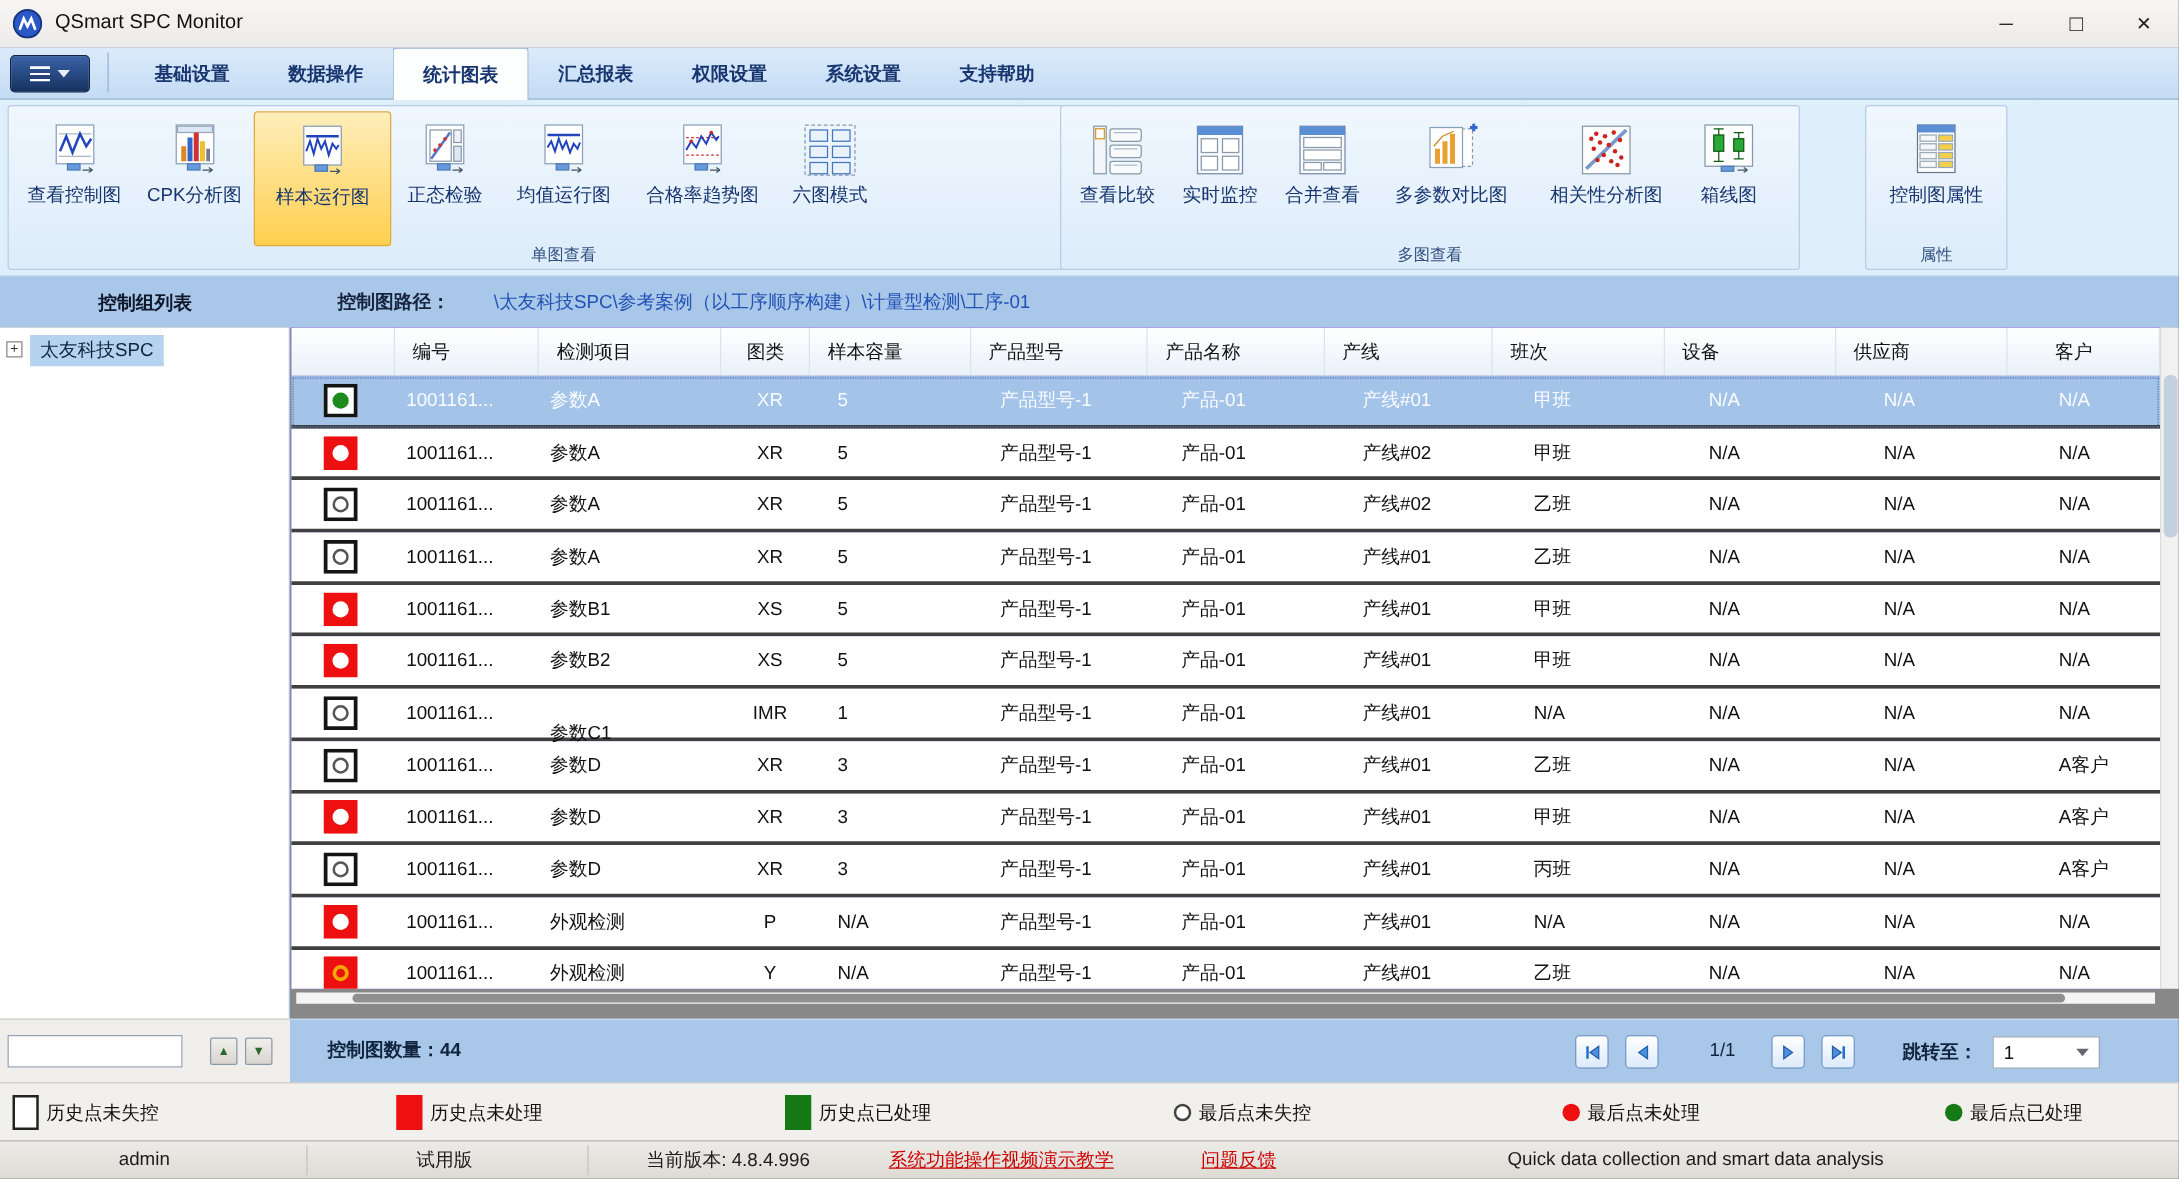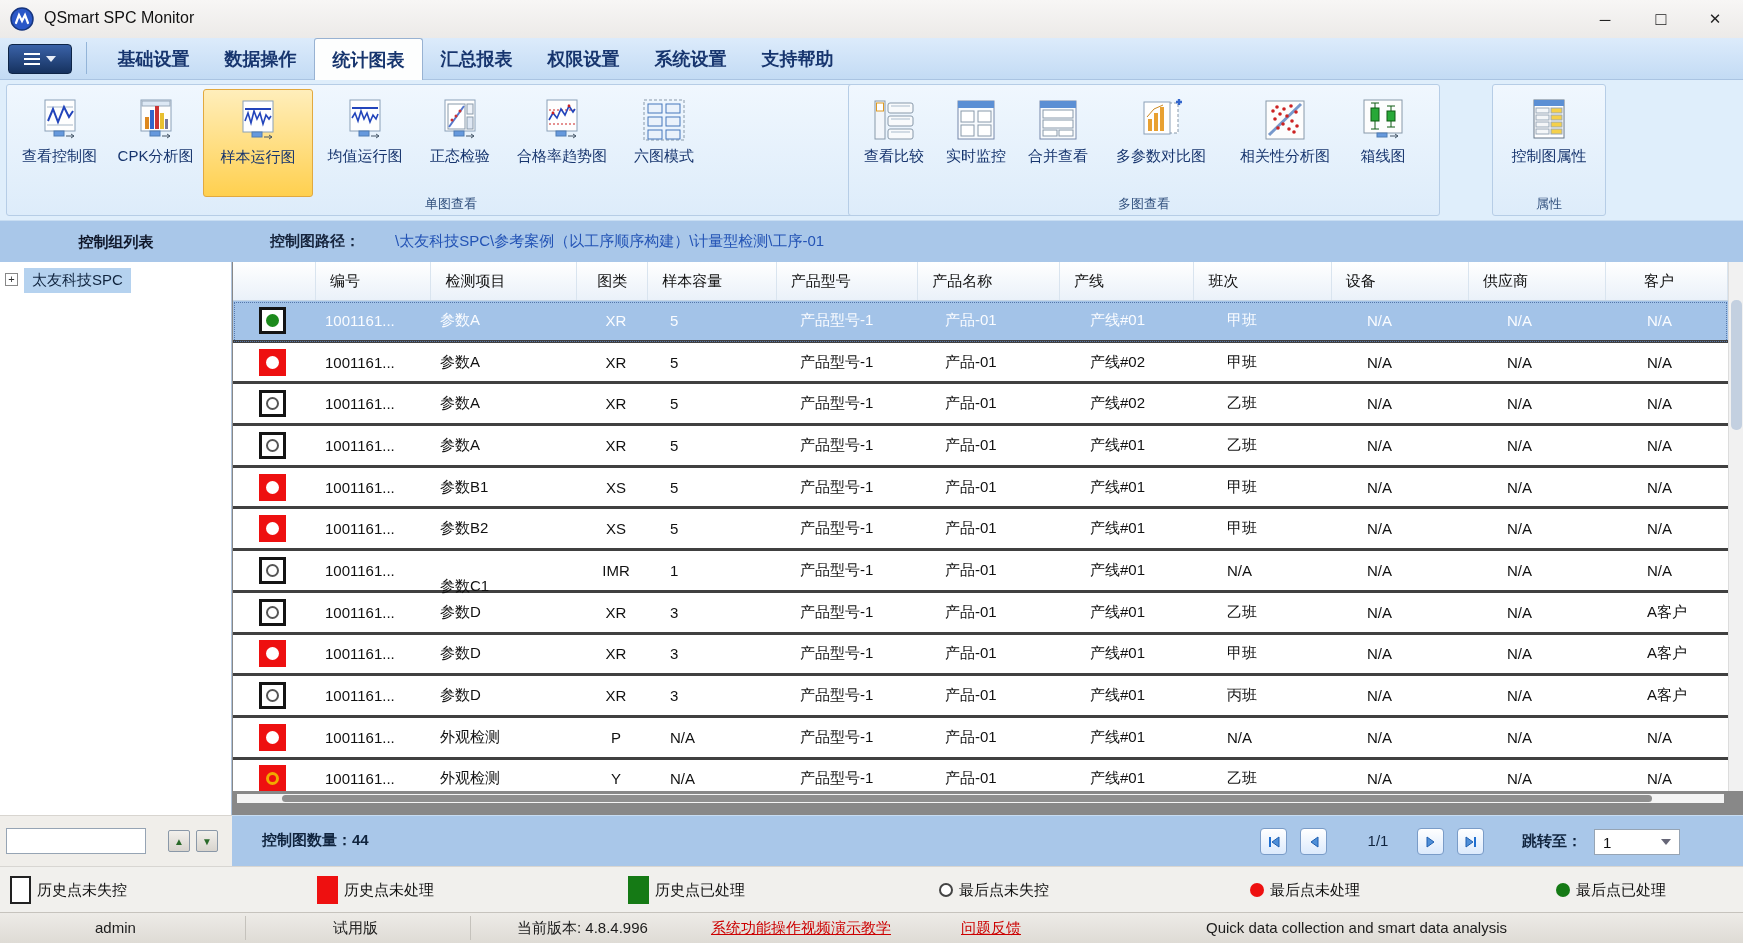--- a/index.html
+++ b/index.html
@@ -25,7 +25,7 @@
   .menusep{left:86px;top:42px;width:1px;height:32px;background:#93b4d8;}
   .tabs{left:100px;top:0;height:42px;display:flex;}
   .tab{width:107px;height:42px;display:flex;align-items:center;justify-content:center;
-       color:#17356e;font-weight:bold;font-size:18px;cursor:default;}
+       color:#17356e;font-weight:bold;font-size:15px;cursor:default;}
   .tab.selected{background:#fdfefe;border:1px solid #98b2d2;border-bottom:none;border-radius:3px 3px 0 0;}
 
   

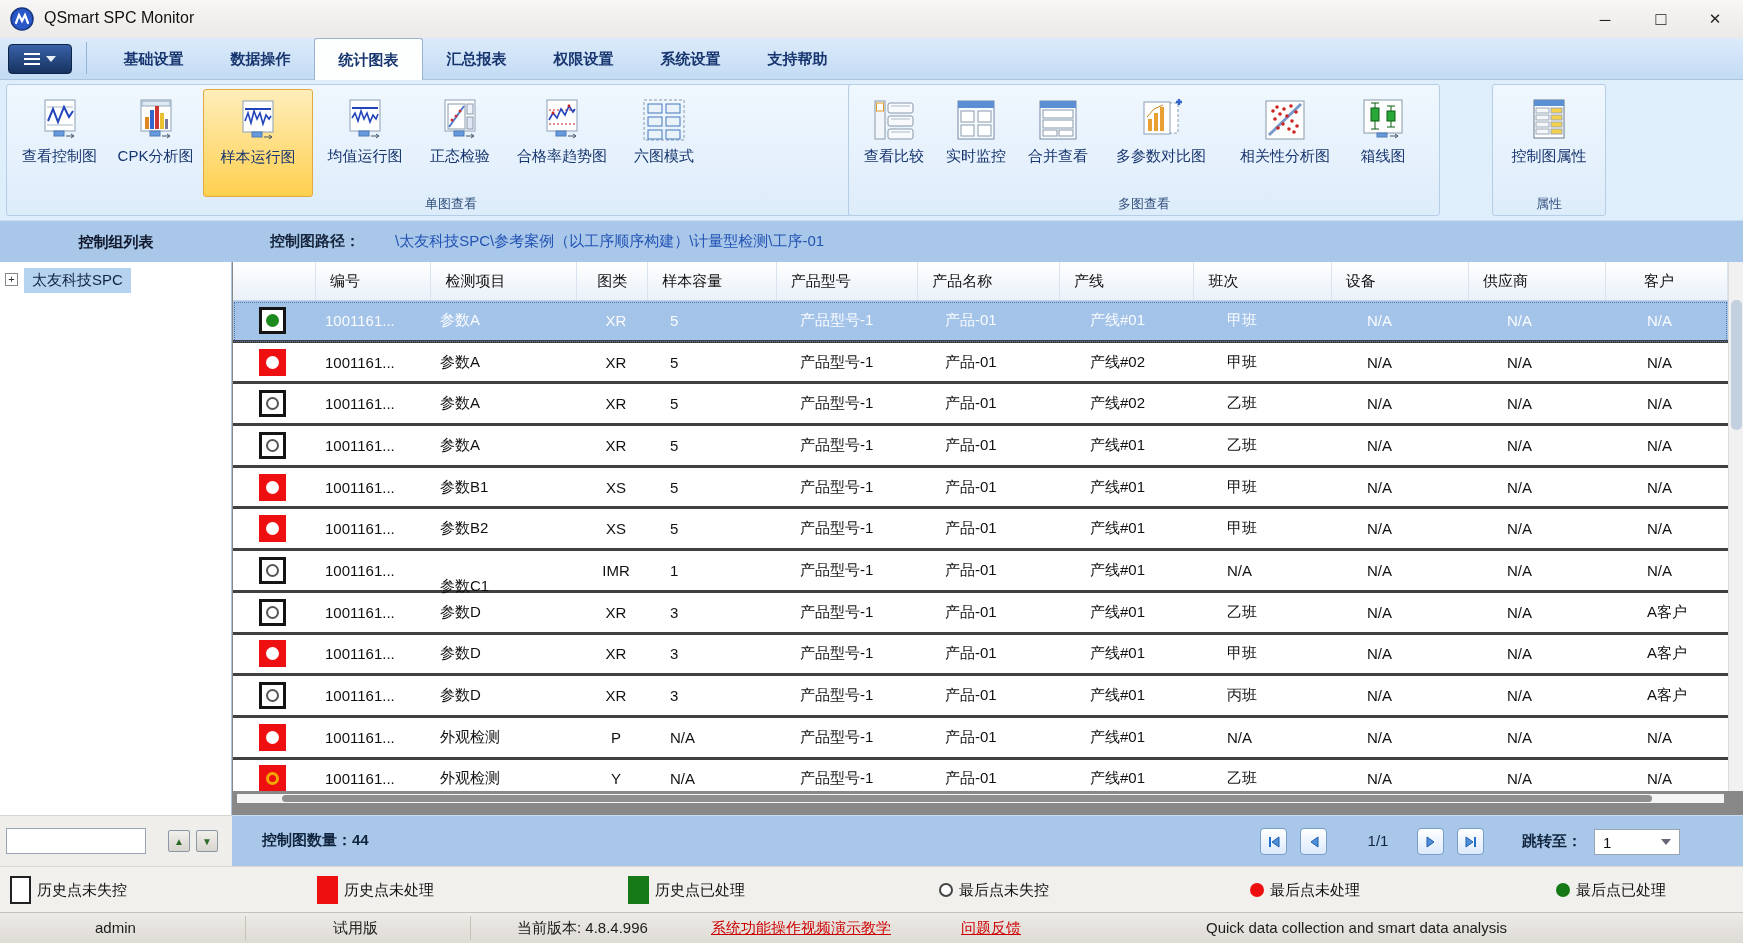--- a/index.html
+++ b/index.html
@@ -184,18 +184,6 @@
           </div>
           <div class="rlabel">样本运行图</div>
         </div>
-        <div class="rtool" style="width: 104px;">
-          <div class="ricon">
-            <svg width="46" height="46" viewBox="0 0 46 46">
-              <rect x="8" y="3" width="30" height="31" fill="#fefefe" stroke="#8aa0b8"></rect>
-              <line x1="10" y1="11" x2="36" y2="11" stroke="#2244bb" stroke-width="2"></line>
-              <polyline points="10,21 13,16 16,24 19,14 22,22 25,16 28,25 31,18 34,22 36,17" fill="none" stroke="#2244bb" stroke-width="1.6"></polyline>
-              <rect x="17" y="34" width="10" height="5" fill="#6699dd" stroke="#4f7cb4"></rect>
-              <path d="M29 39 h8 M37 39 l-3 -2 M37 39 l-3 2" stroke="#445566" fill="none"></path>
-            </svg>
-          </div>
-          <div class="rlabel">均值运行图</div>
-        </div>
         <div class="rtool" style="width: 86px;">
           <div class="ricon">
             <svg width="46" height="46" viewBox="0 0 46 46">
@@ -212,6 +200,18 @@
             </svg>
           </div>
           <div class="rlabel">正态检验</div>
+        </div>
+        <div class="rtool" style="width: 104px;">
+          <div class="ricon">
+            <svg width="46" height="46" viewBox="0 0 46 46">
+              <rect x="8" y="3" width="30" height="31" fill="#fefefe" stroke="#8aa0b8"></rect>
+              <line x1="10" y1="11" x2="36" y2="11" stroke="#2244bb" stroke-width="2"></line>
+              <polyline points="10,21 13,16 16,24 19,14 22,22 25,16 28,25 31,18 34,22 36,17" fill="none" stroke="#2244bb" stroke-width="1.6"></polyline>
+              <rect x="17" y="34" width="10" height="5" fill="#6699dd" stroke="#4f7cb4"></rect>
+              <path d="M29 39 h8 M37 39 l-3 -2 M37 39 l-3 2" stroke="#445566" fill="none"></path>
+            </svg>
+          </div>
+          <div class="rlabel">均值运行图</div>
         </div>
         <div class="rtool" style="width: 118px;">
           <div class="ricon">

